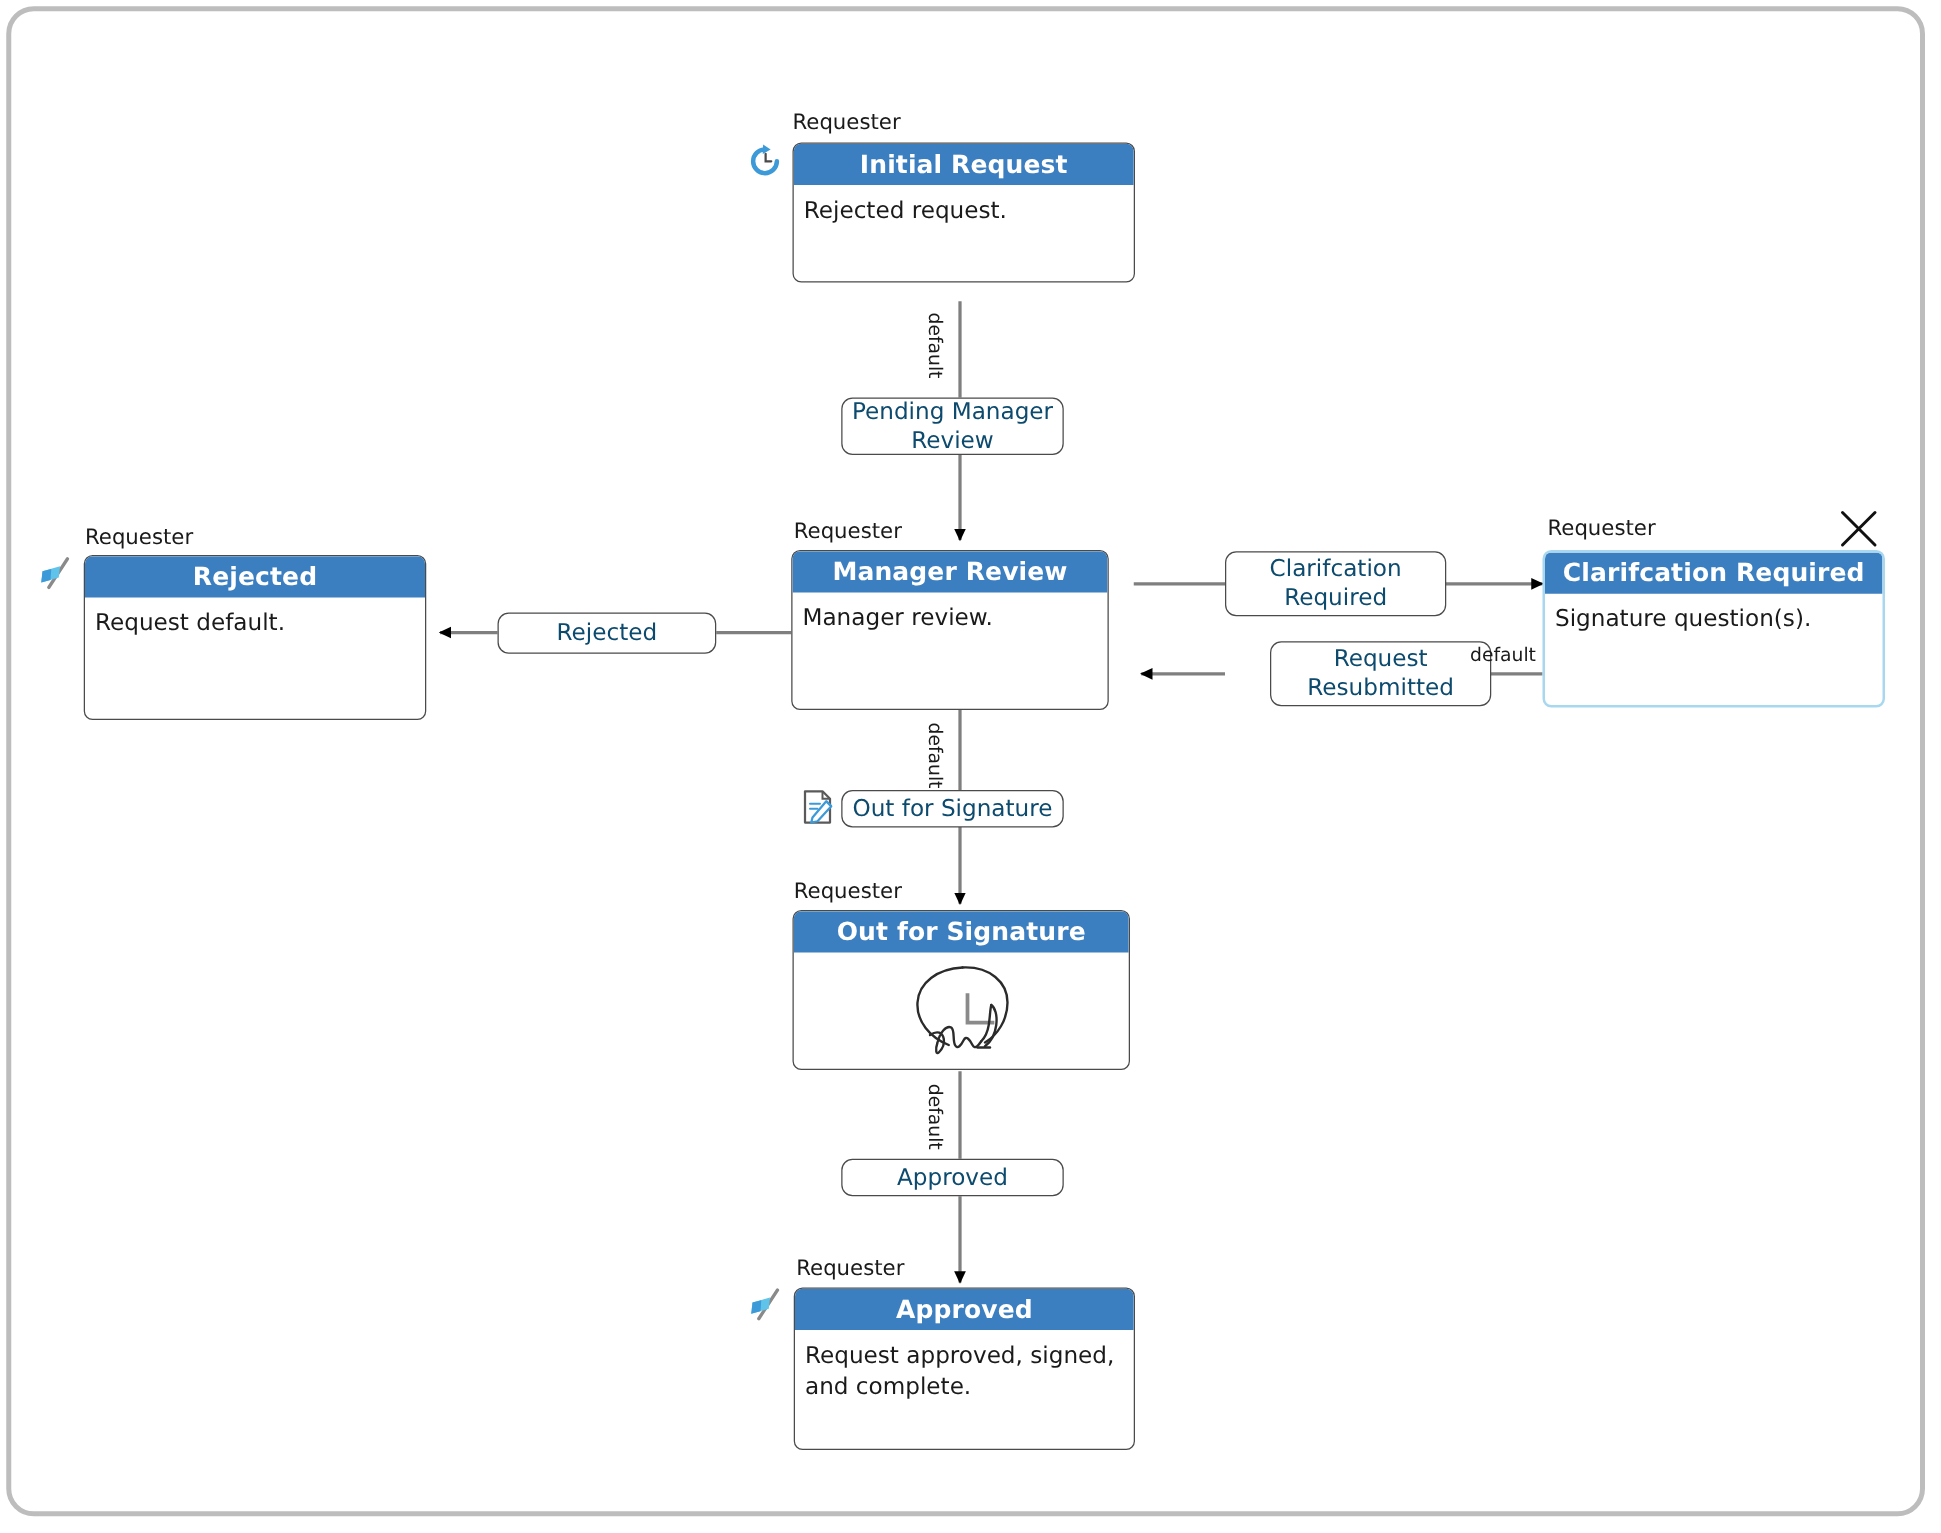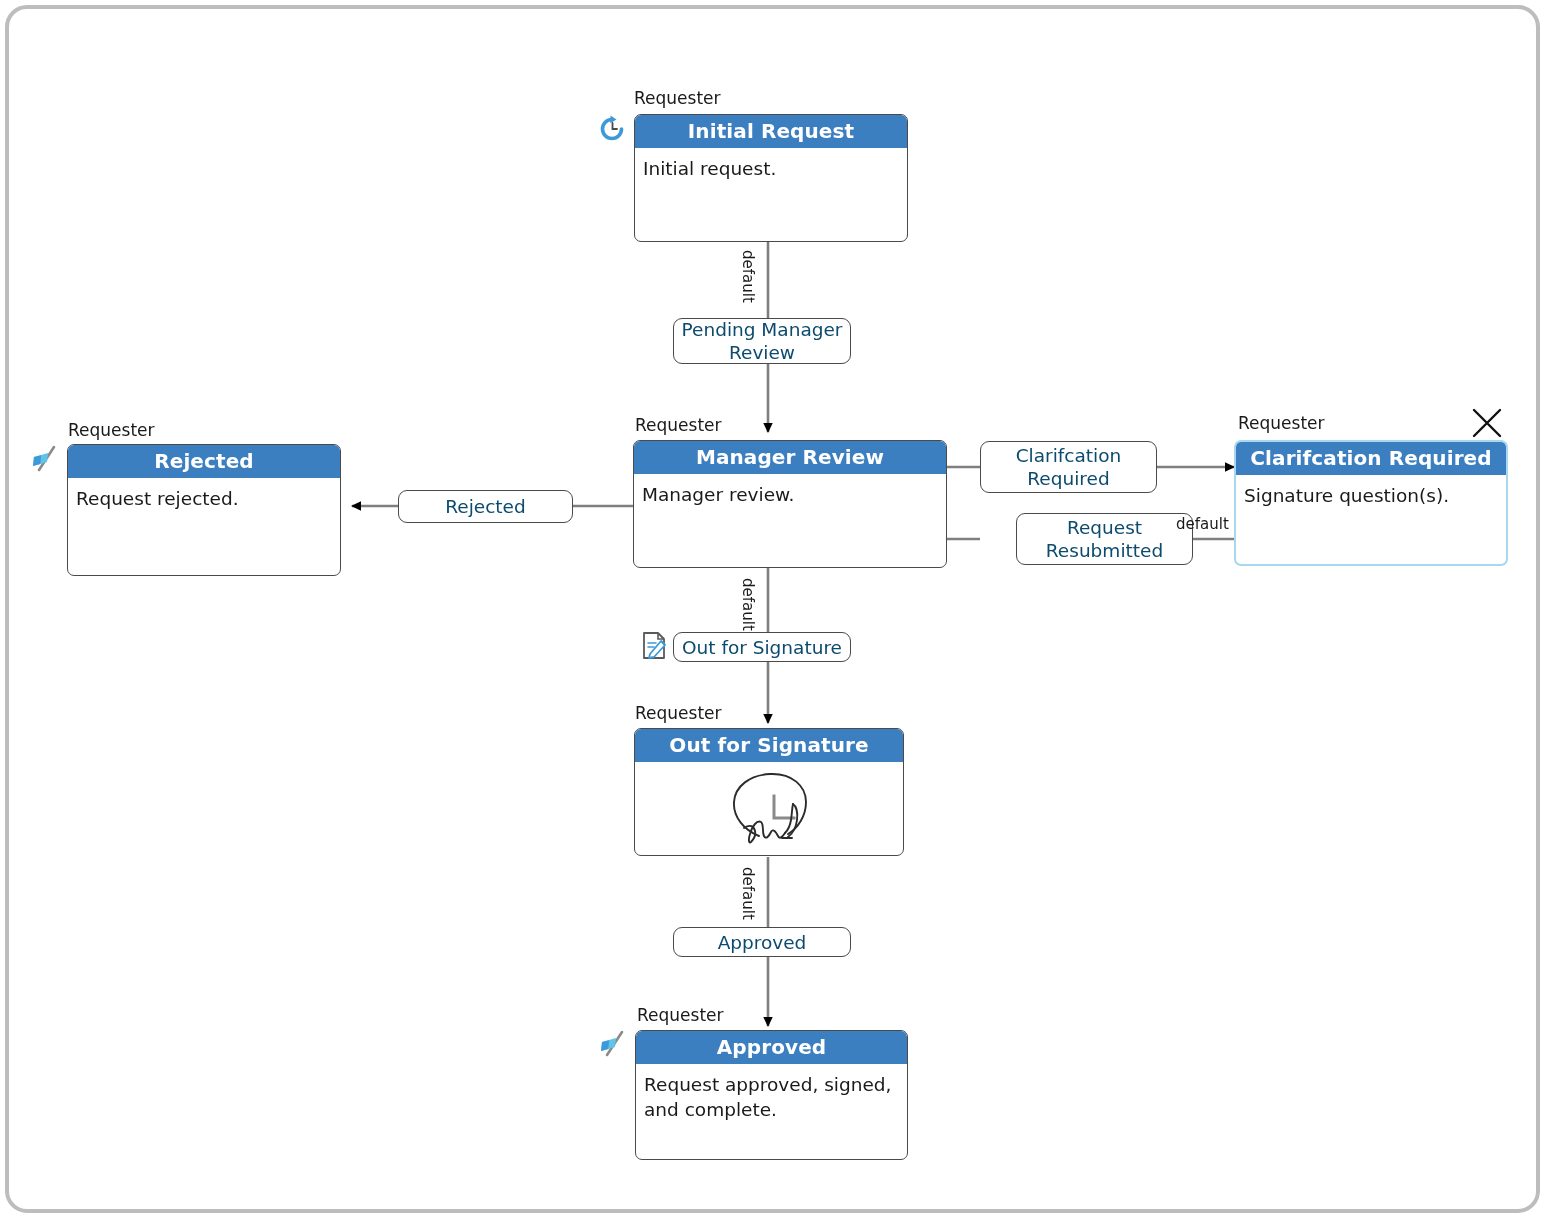--- a/index.html
+++ b/index.html
@@ -177,7 +177,7 @@
     </svg>
   </span>
 
-  <div class="node" style="left:634px; top:114px; width:274px; height:128px;">
+  <div class="node" style="left:634px; top:114px; width:274px; height:112px;">
     <div class="node-header">Initial Request</div>
     <div class="node-body">Initial request.</div>
   </div>

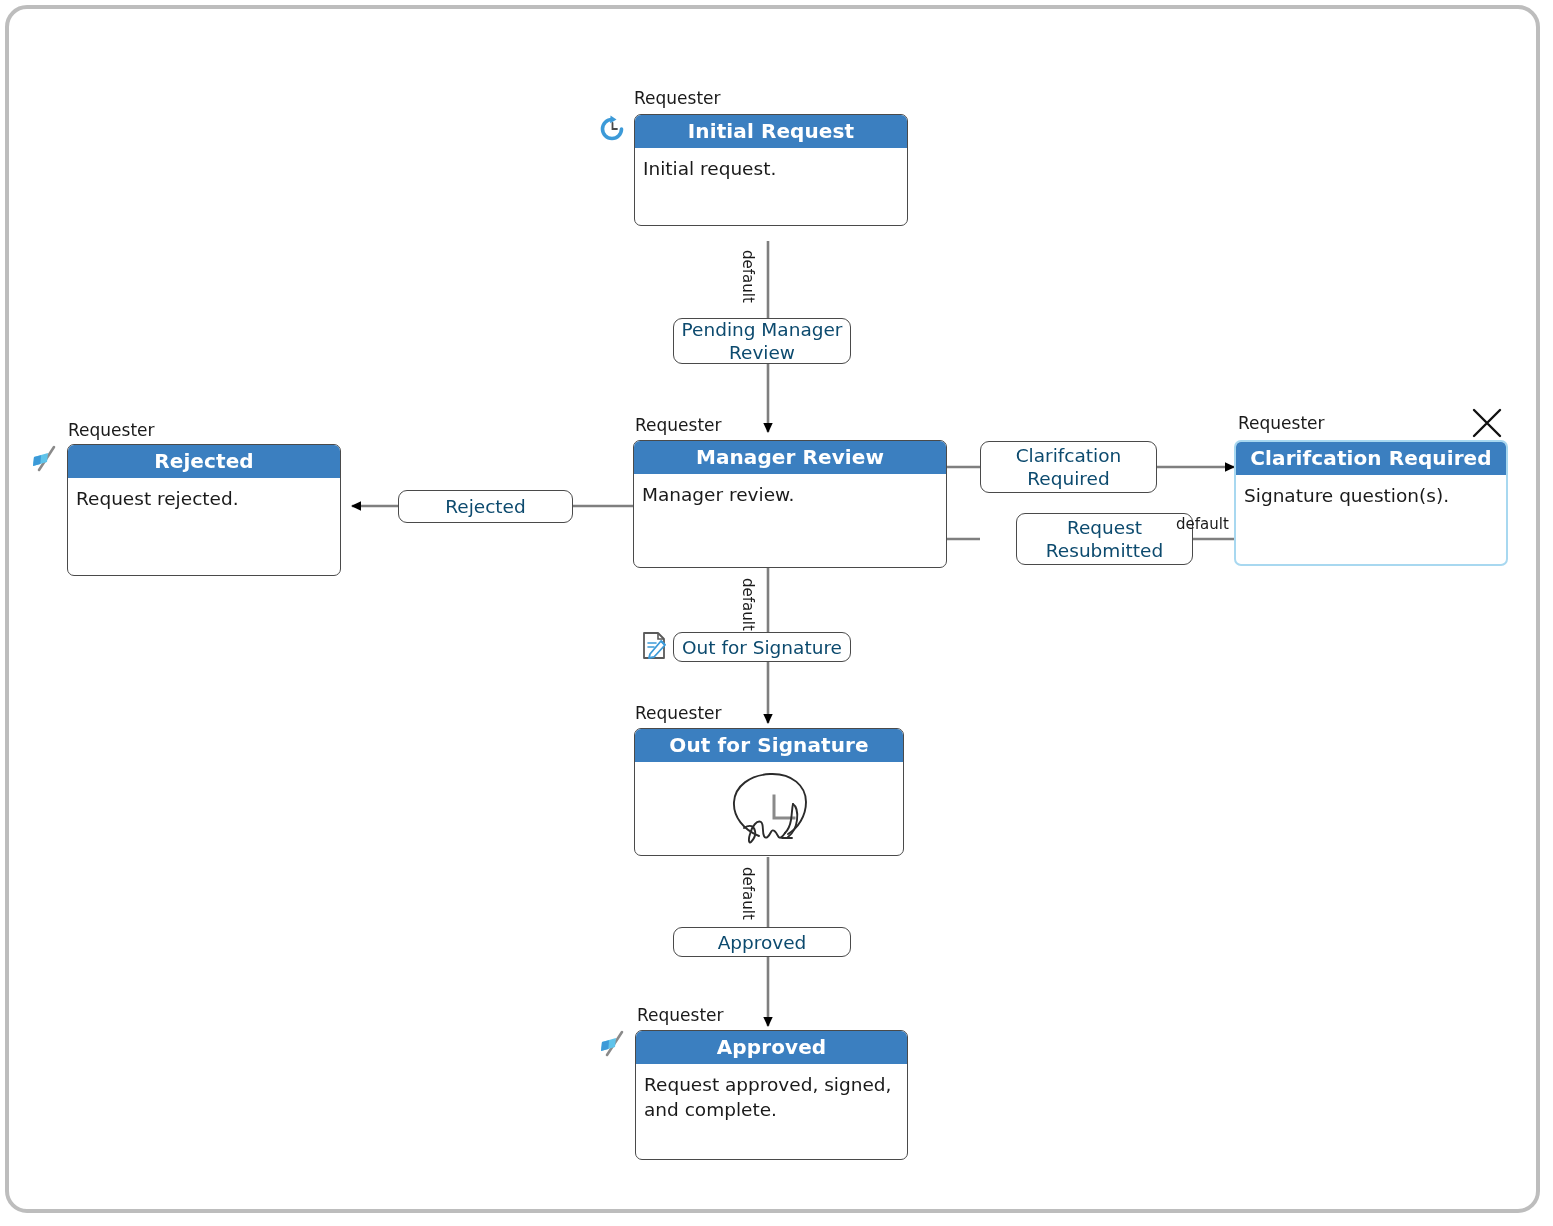--- a/index.html
+++ b/index.html
@@ -179,7 +179,7 @@
 
   <div class="node" style="left:634px; top:114px; width:274px; height:112px;">
     <div class="node-header">Initial Request</div>
-    <div class="node-body">Initial request.</div>
+    <div class="node-body">Rejected request.</div>
   </div>
 
   <div class="guard-vert" style="left:757px; top:250px;">default</div>

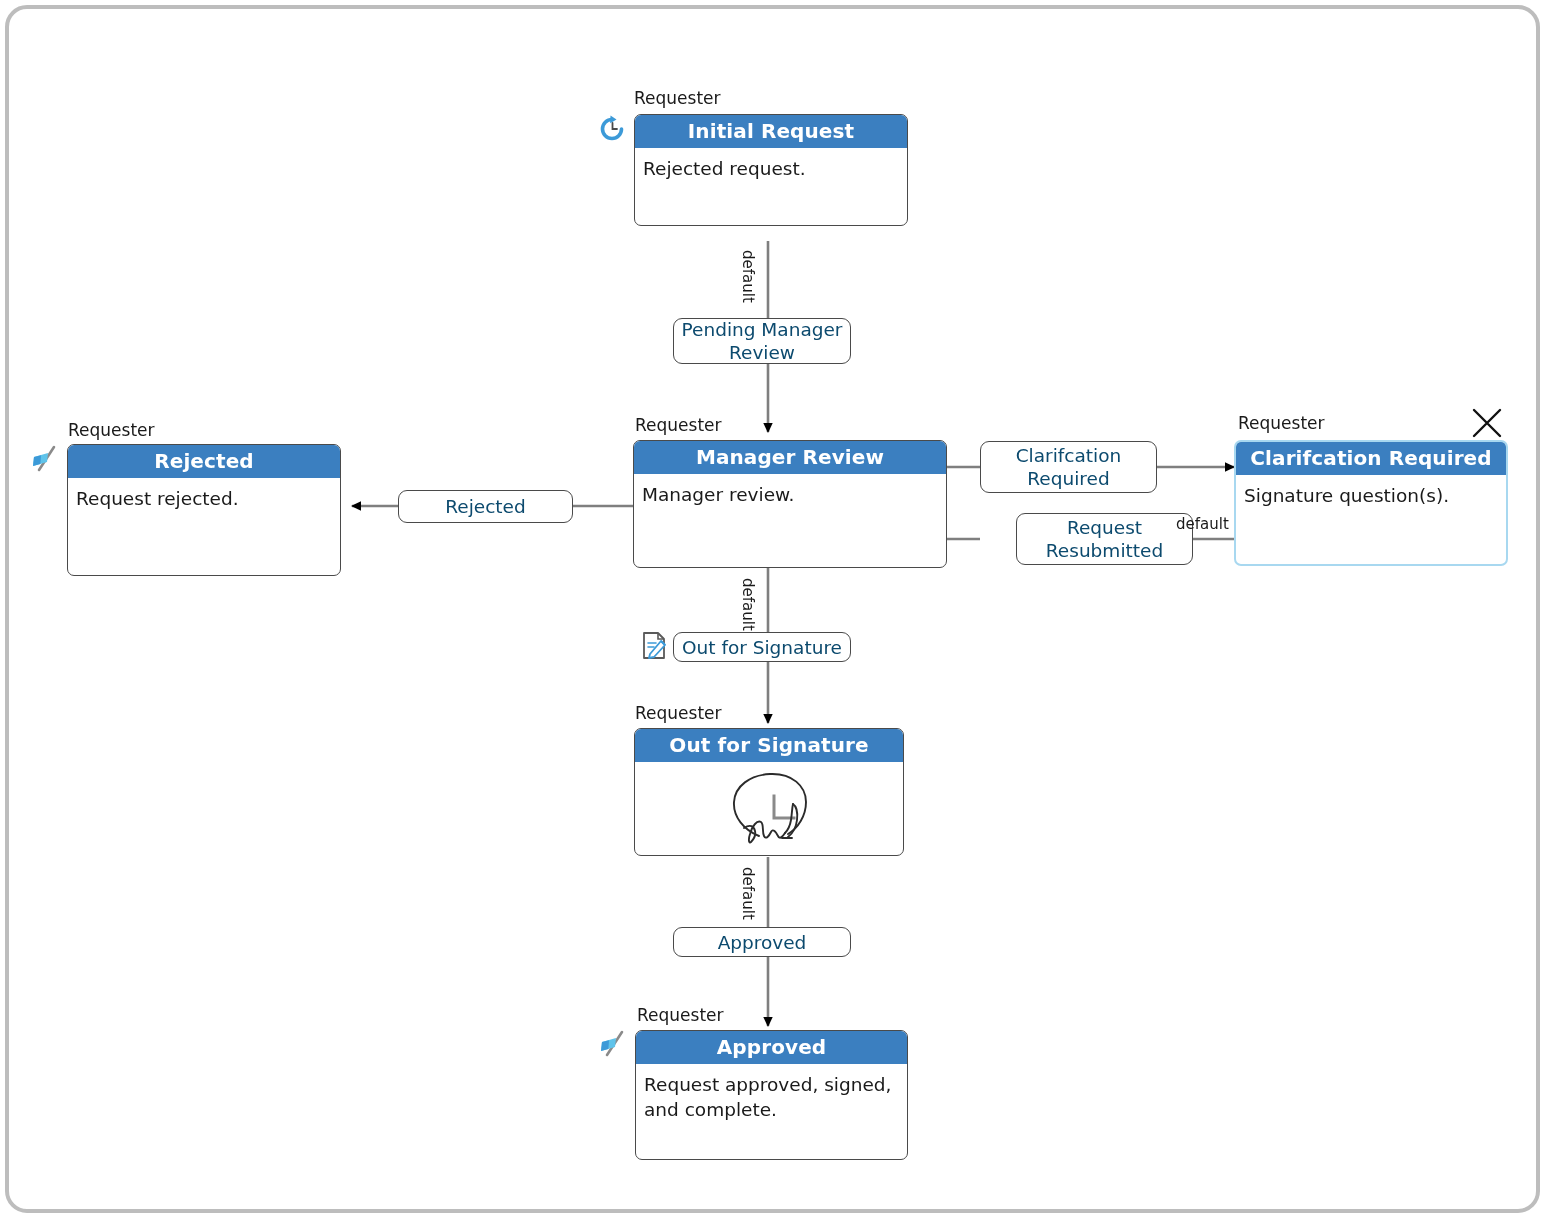--- a/index.html
+++ b/index.html
@@ -190,7 +190,7 @@
 
   <div class="lane-label" style="left:635px; top:415px;">Requester</div>
 
-  <div class="node" style="left:633px; top:440px; width:314px; height:128px;">
+  <div class="node" style="left:633px; top:440px; width:254px; height:128px;">
     <div class="node-header">Manager Review</div>
     <div class="node-body">Manager review.</div>
   </div>

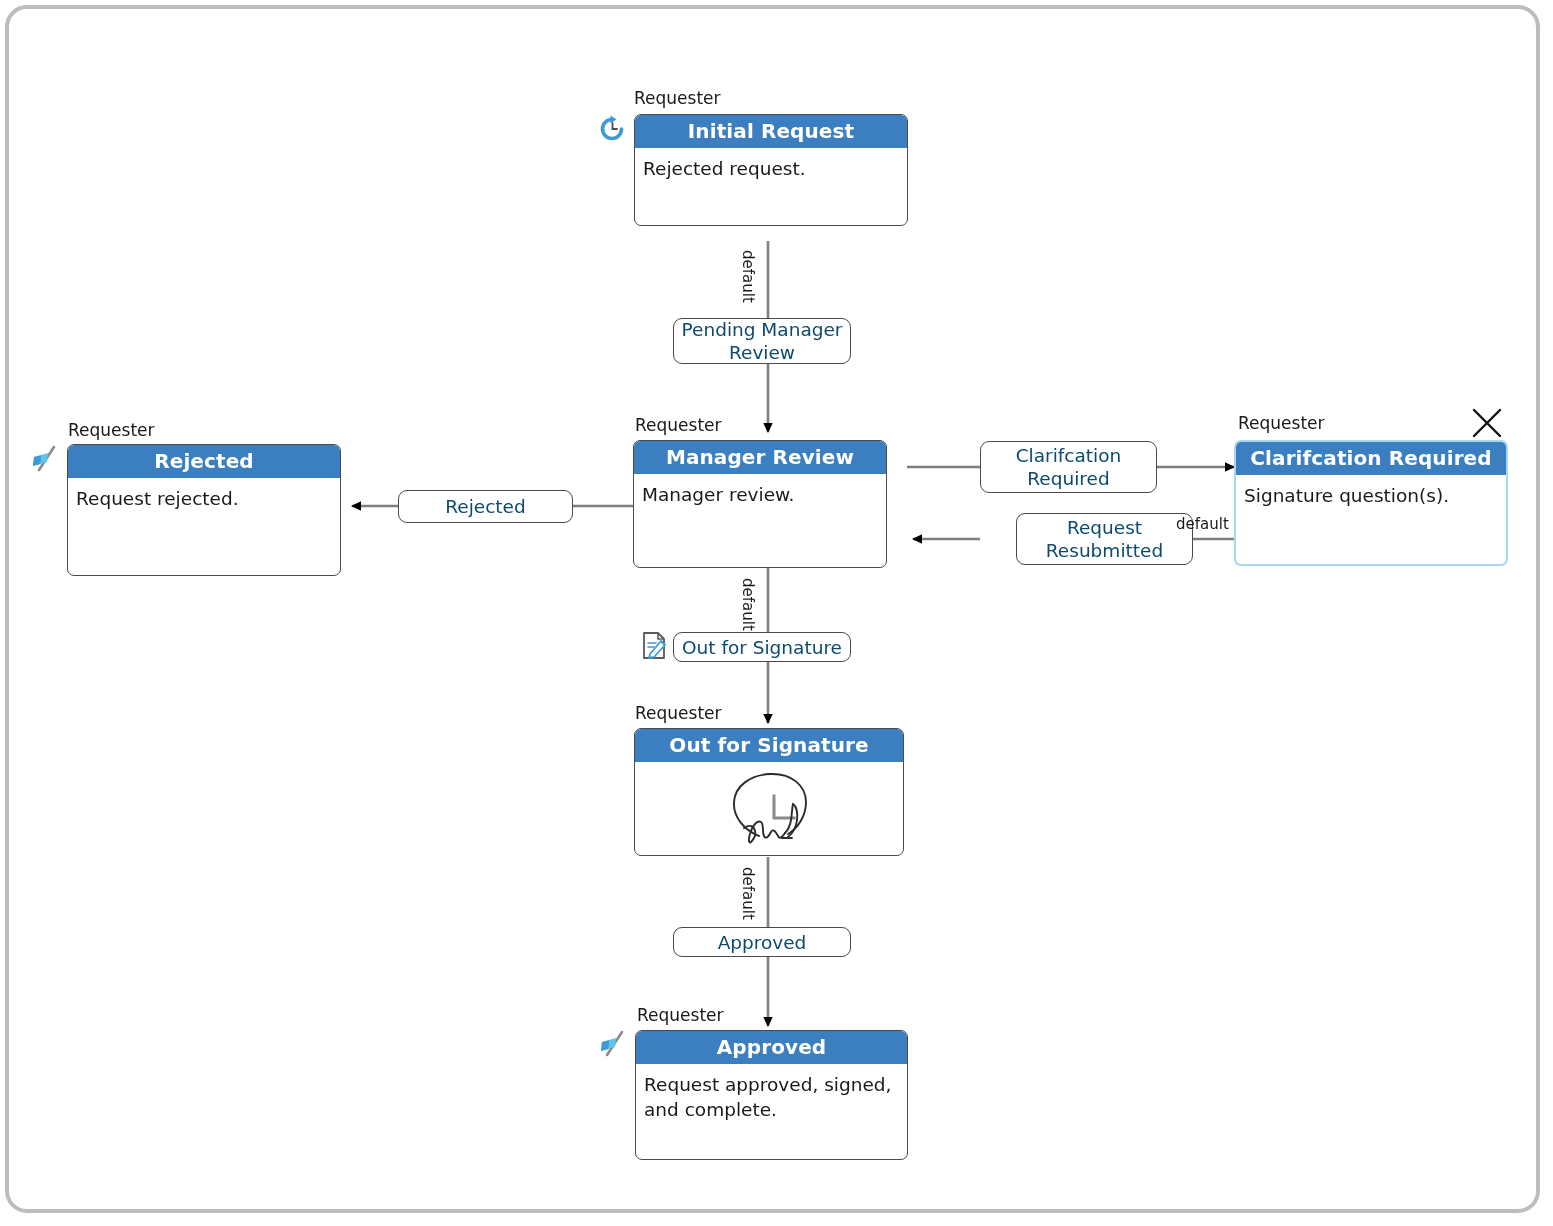--- a/index.html
+++ b/index.html
@@ -207,7 +207,7 @@
 
   <div class="node" style="left:67px; top:444px; width:274px; height:132px;">
     <div class="node-header">Rejected</div>
-    <div class="node-body">Request rejected.</div>
+    <div class="node-body">Request default.</div>
   </div>
 
   <div class="pill" style="left:398px; top:490px; width:175px; height:33px;">

